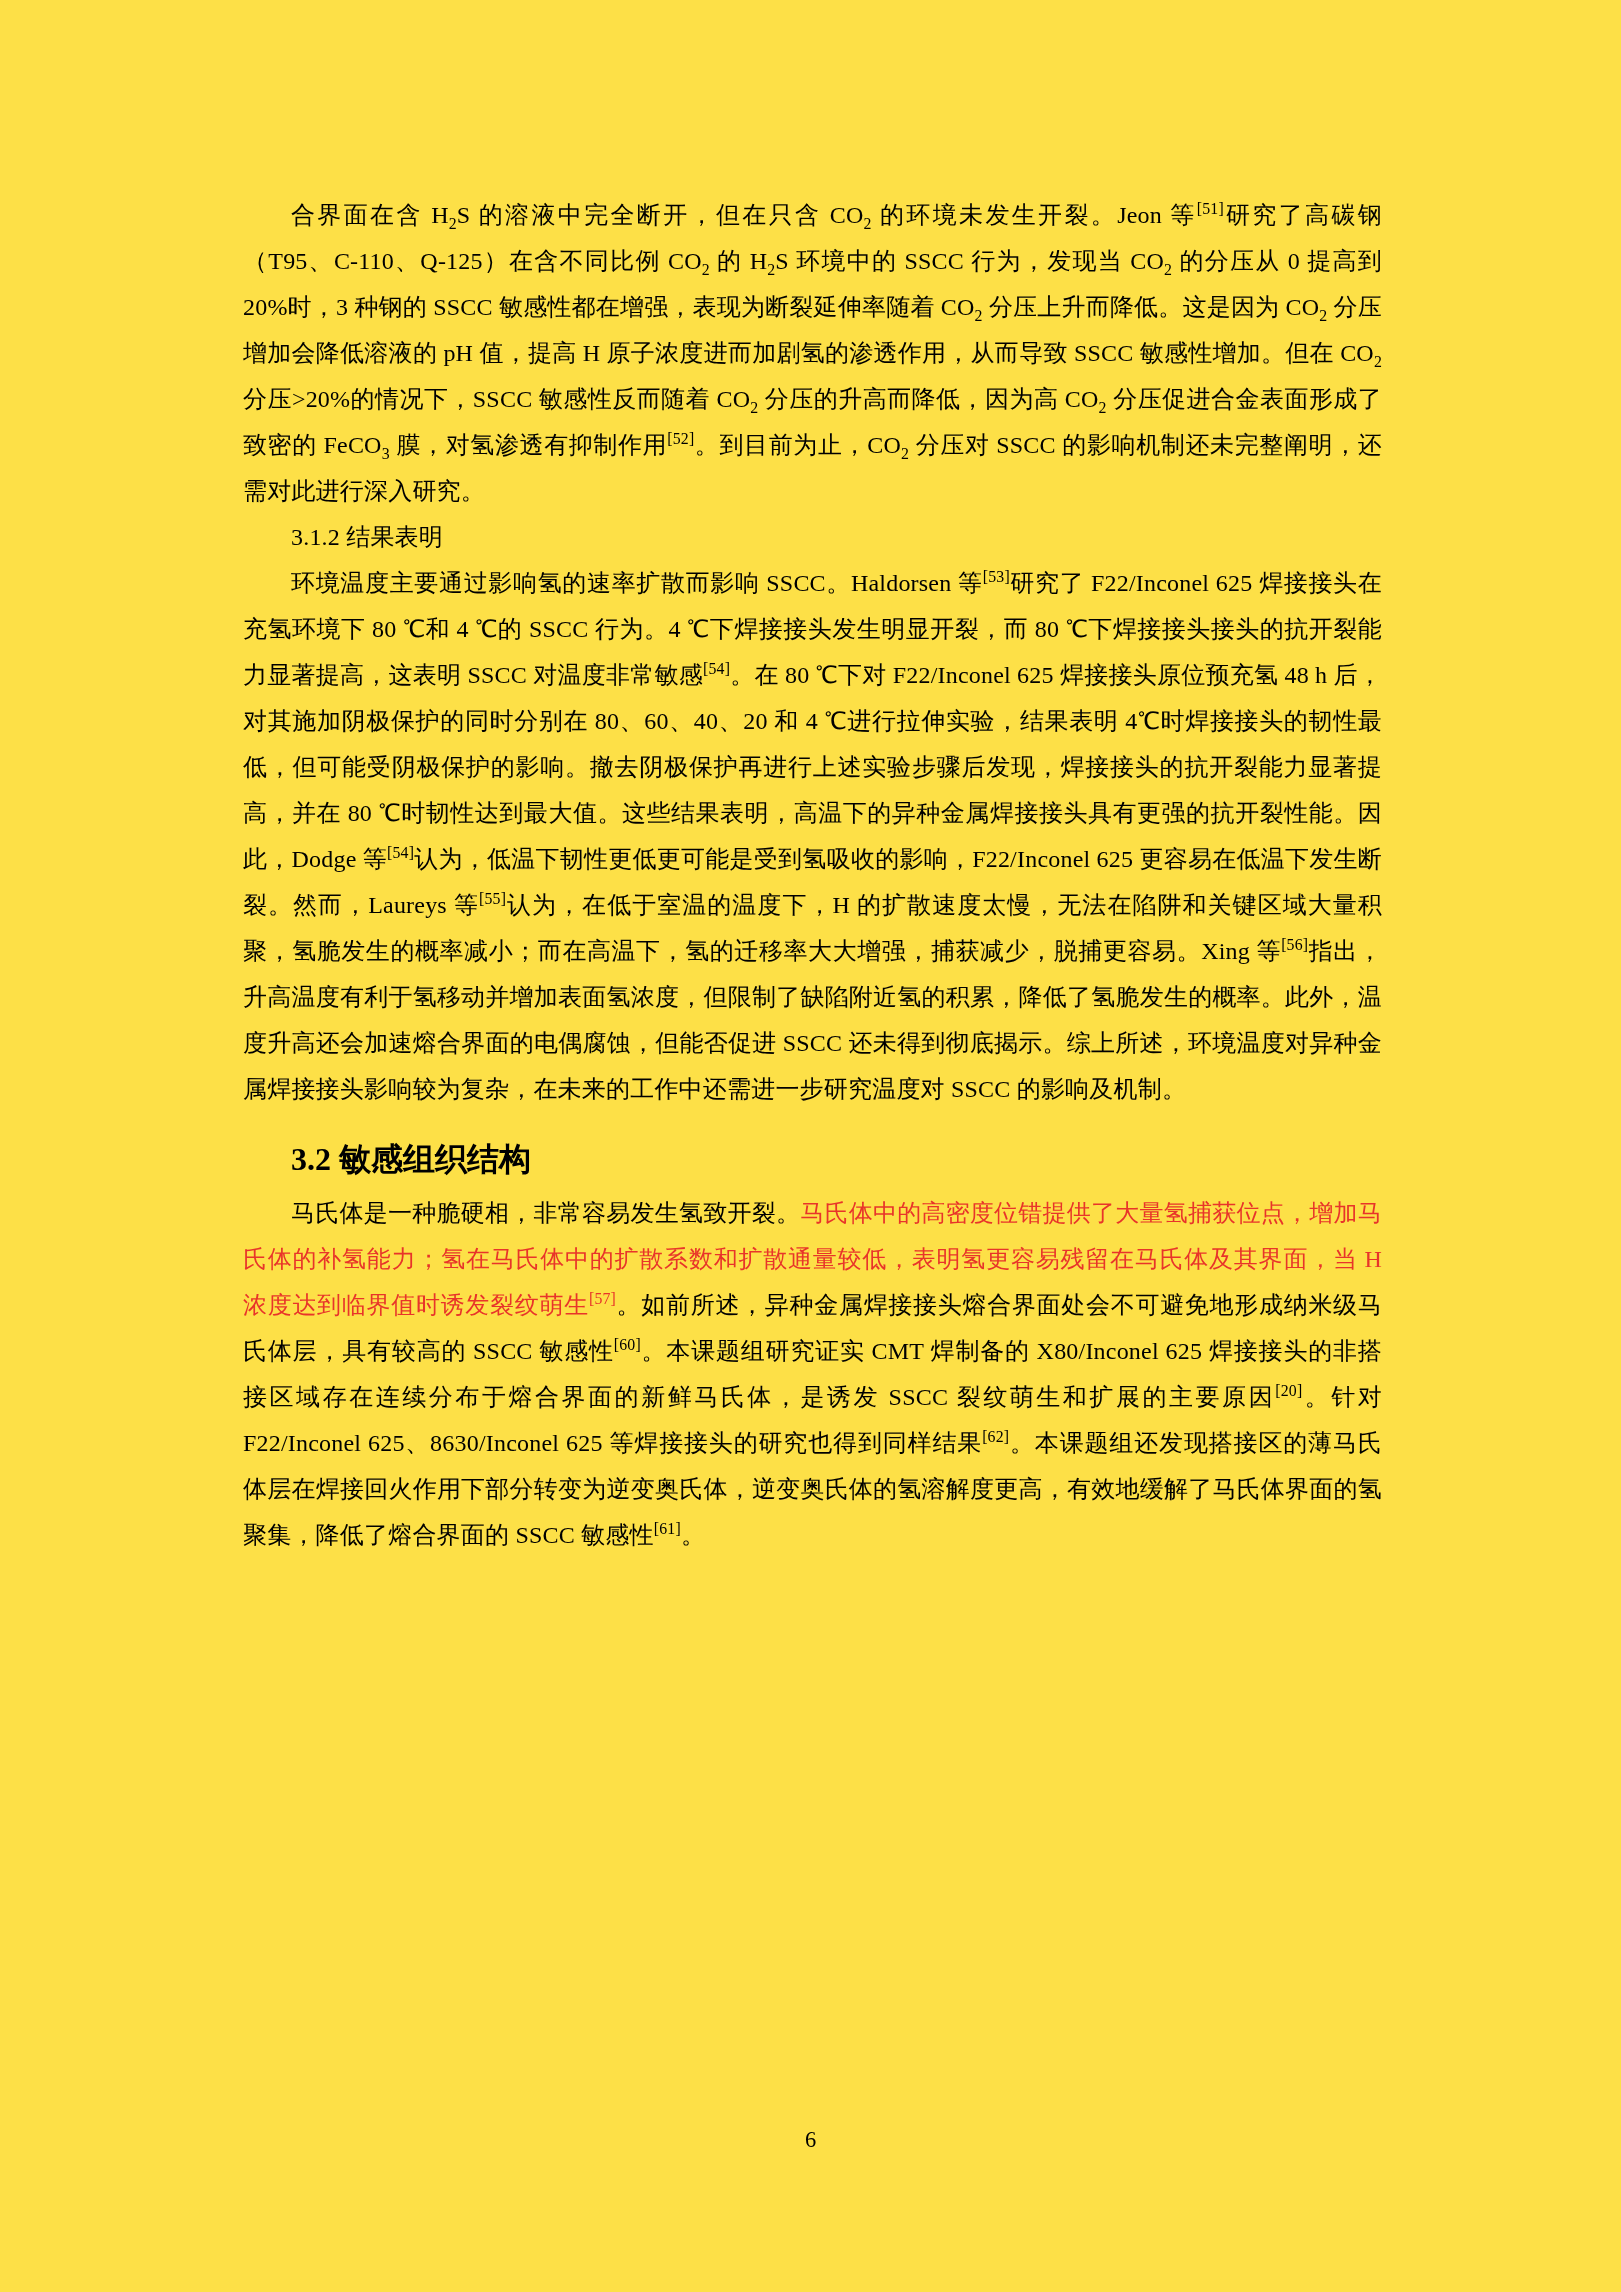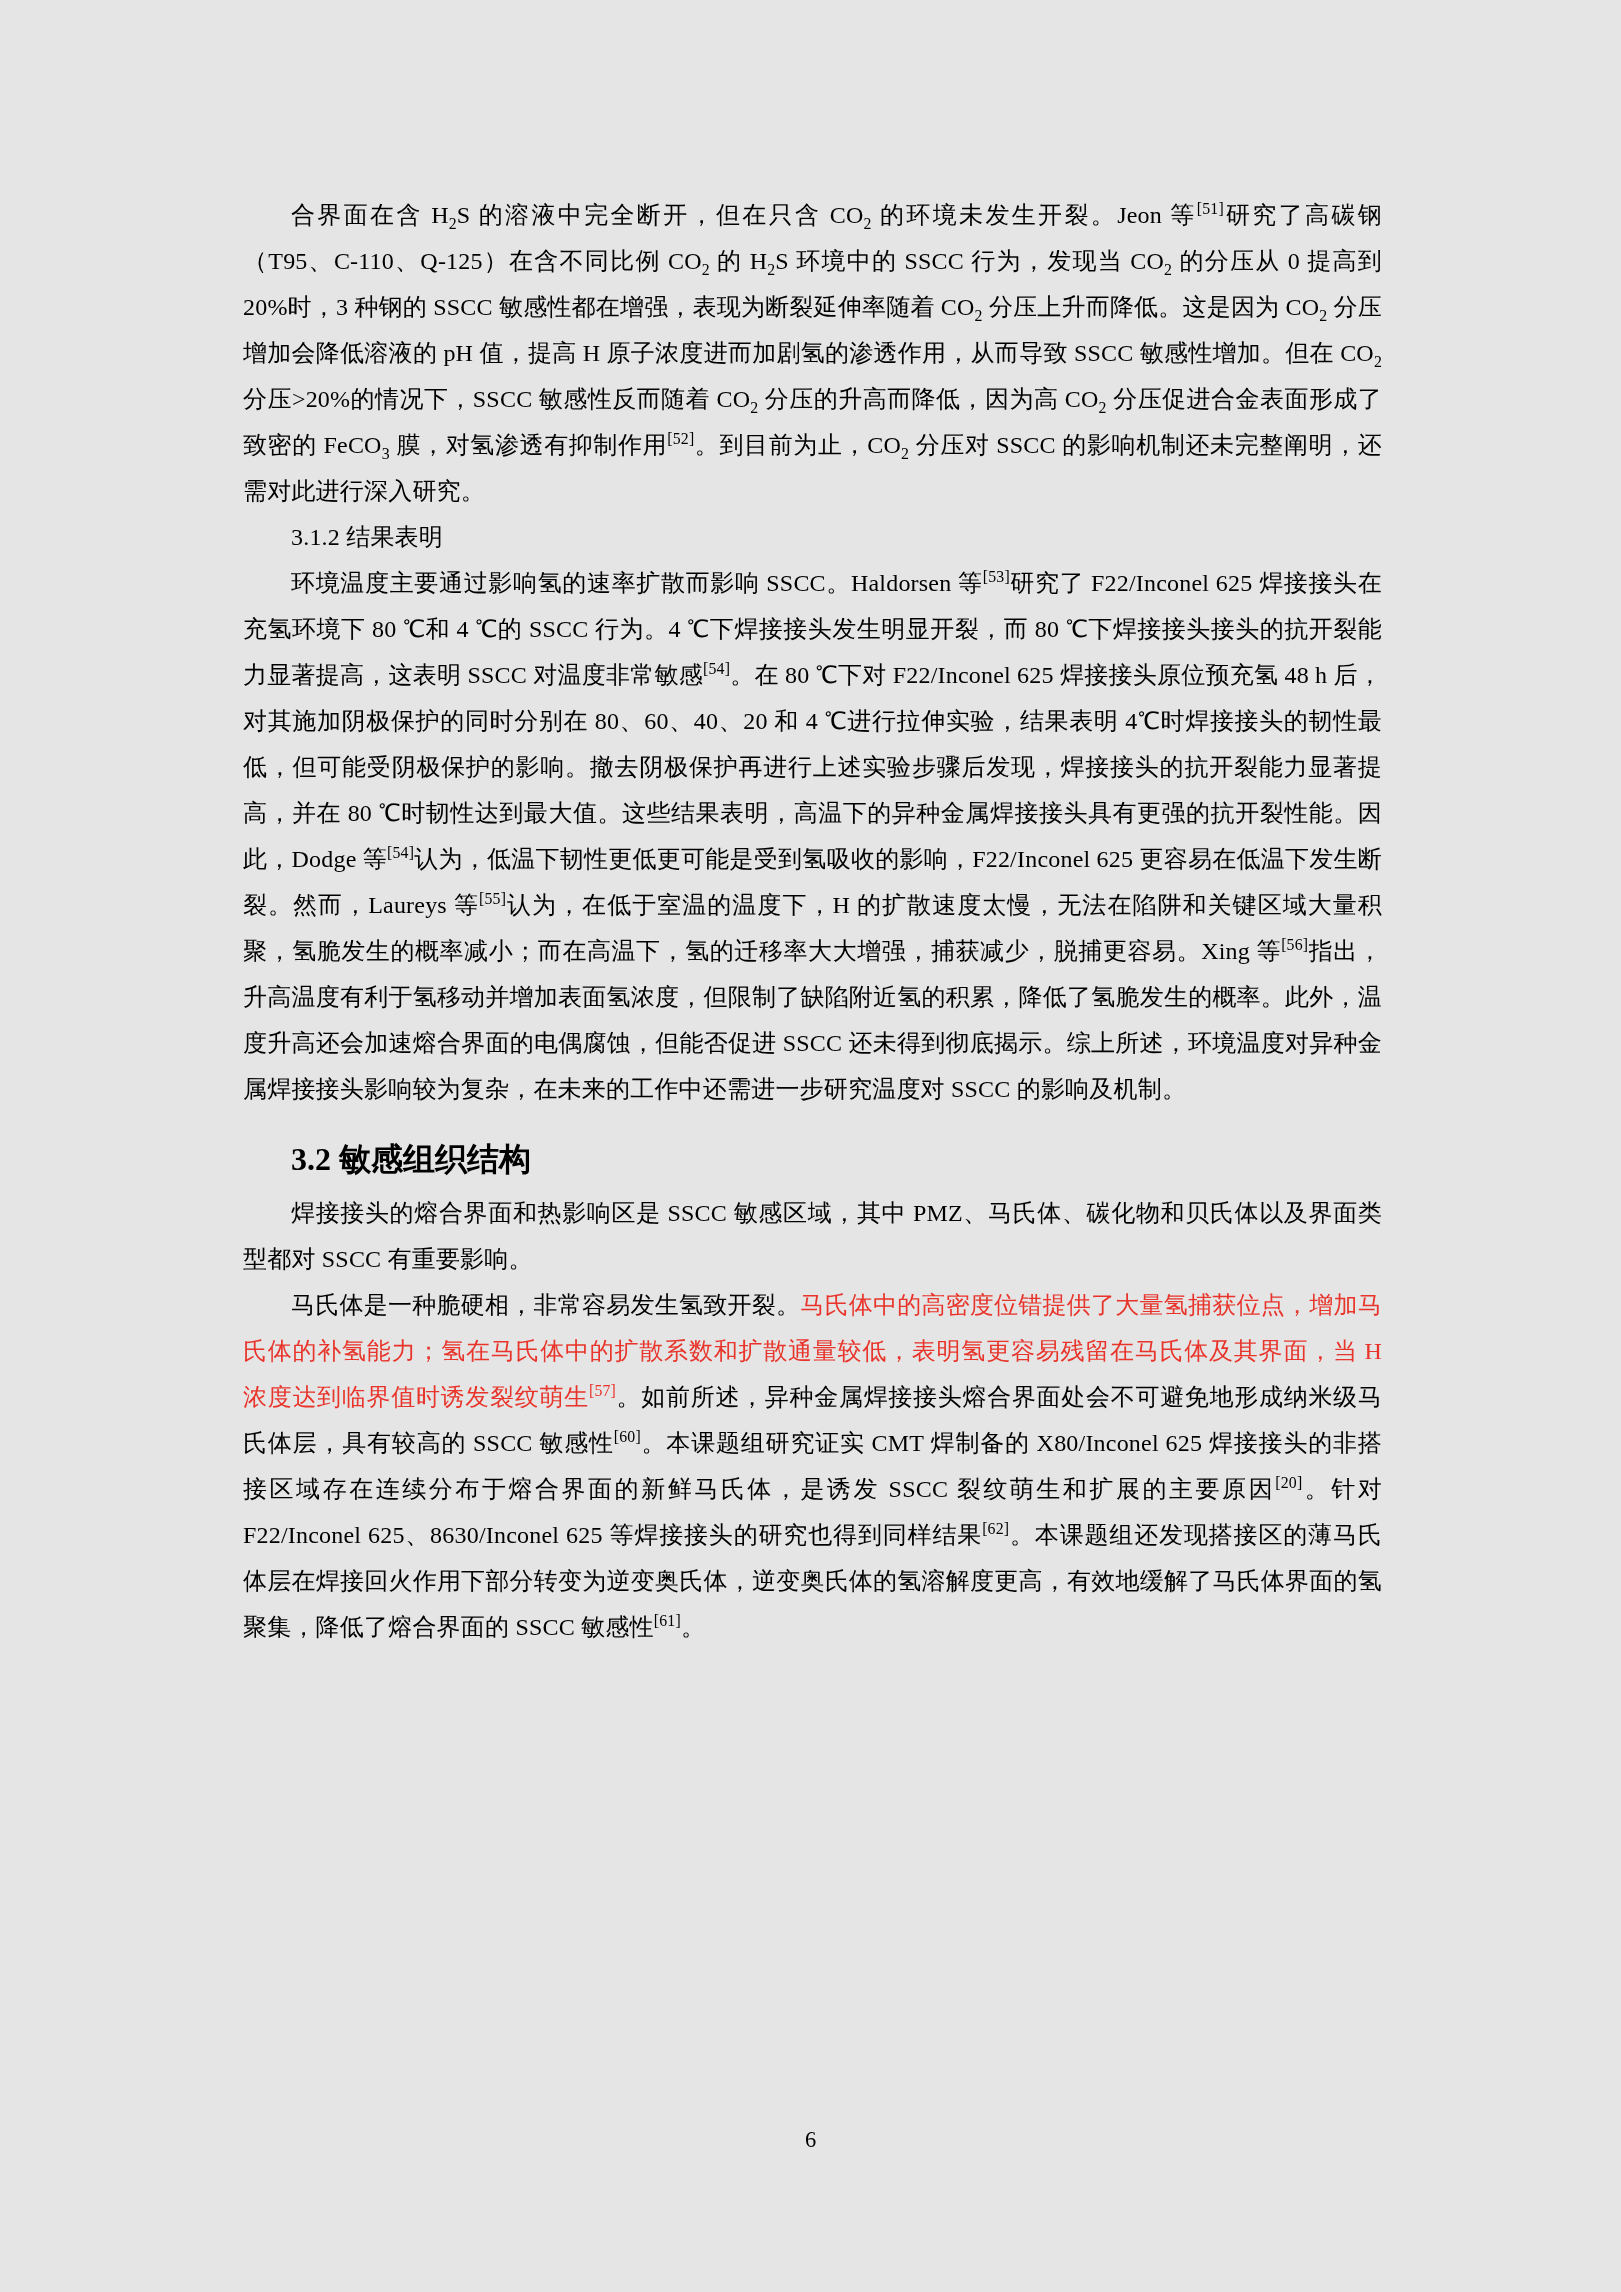--- a/index.html
+++ b/index.html
@@ -11,7 +11,7 @@
     position: relative;
     width: 1621px;
     height: 2293px;
-    background: #e5e5e5;
+    background: #fde047;
     box-sizing: border-box;
     font-family: "Liberation Serif", serif;
     color: #000000;

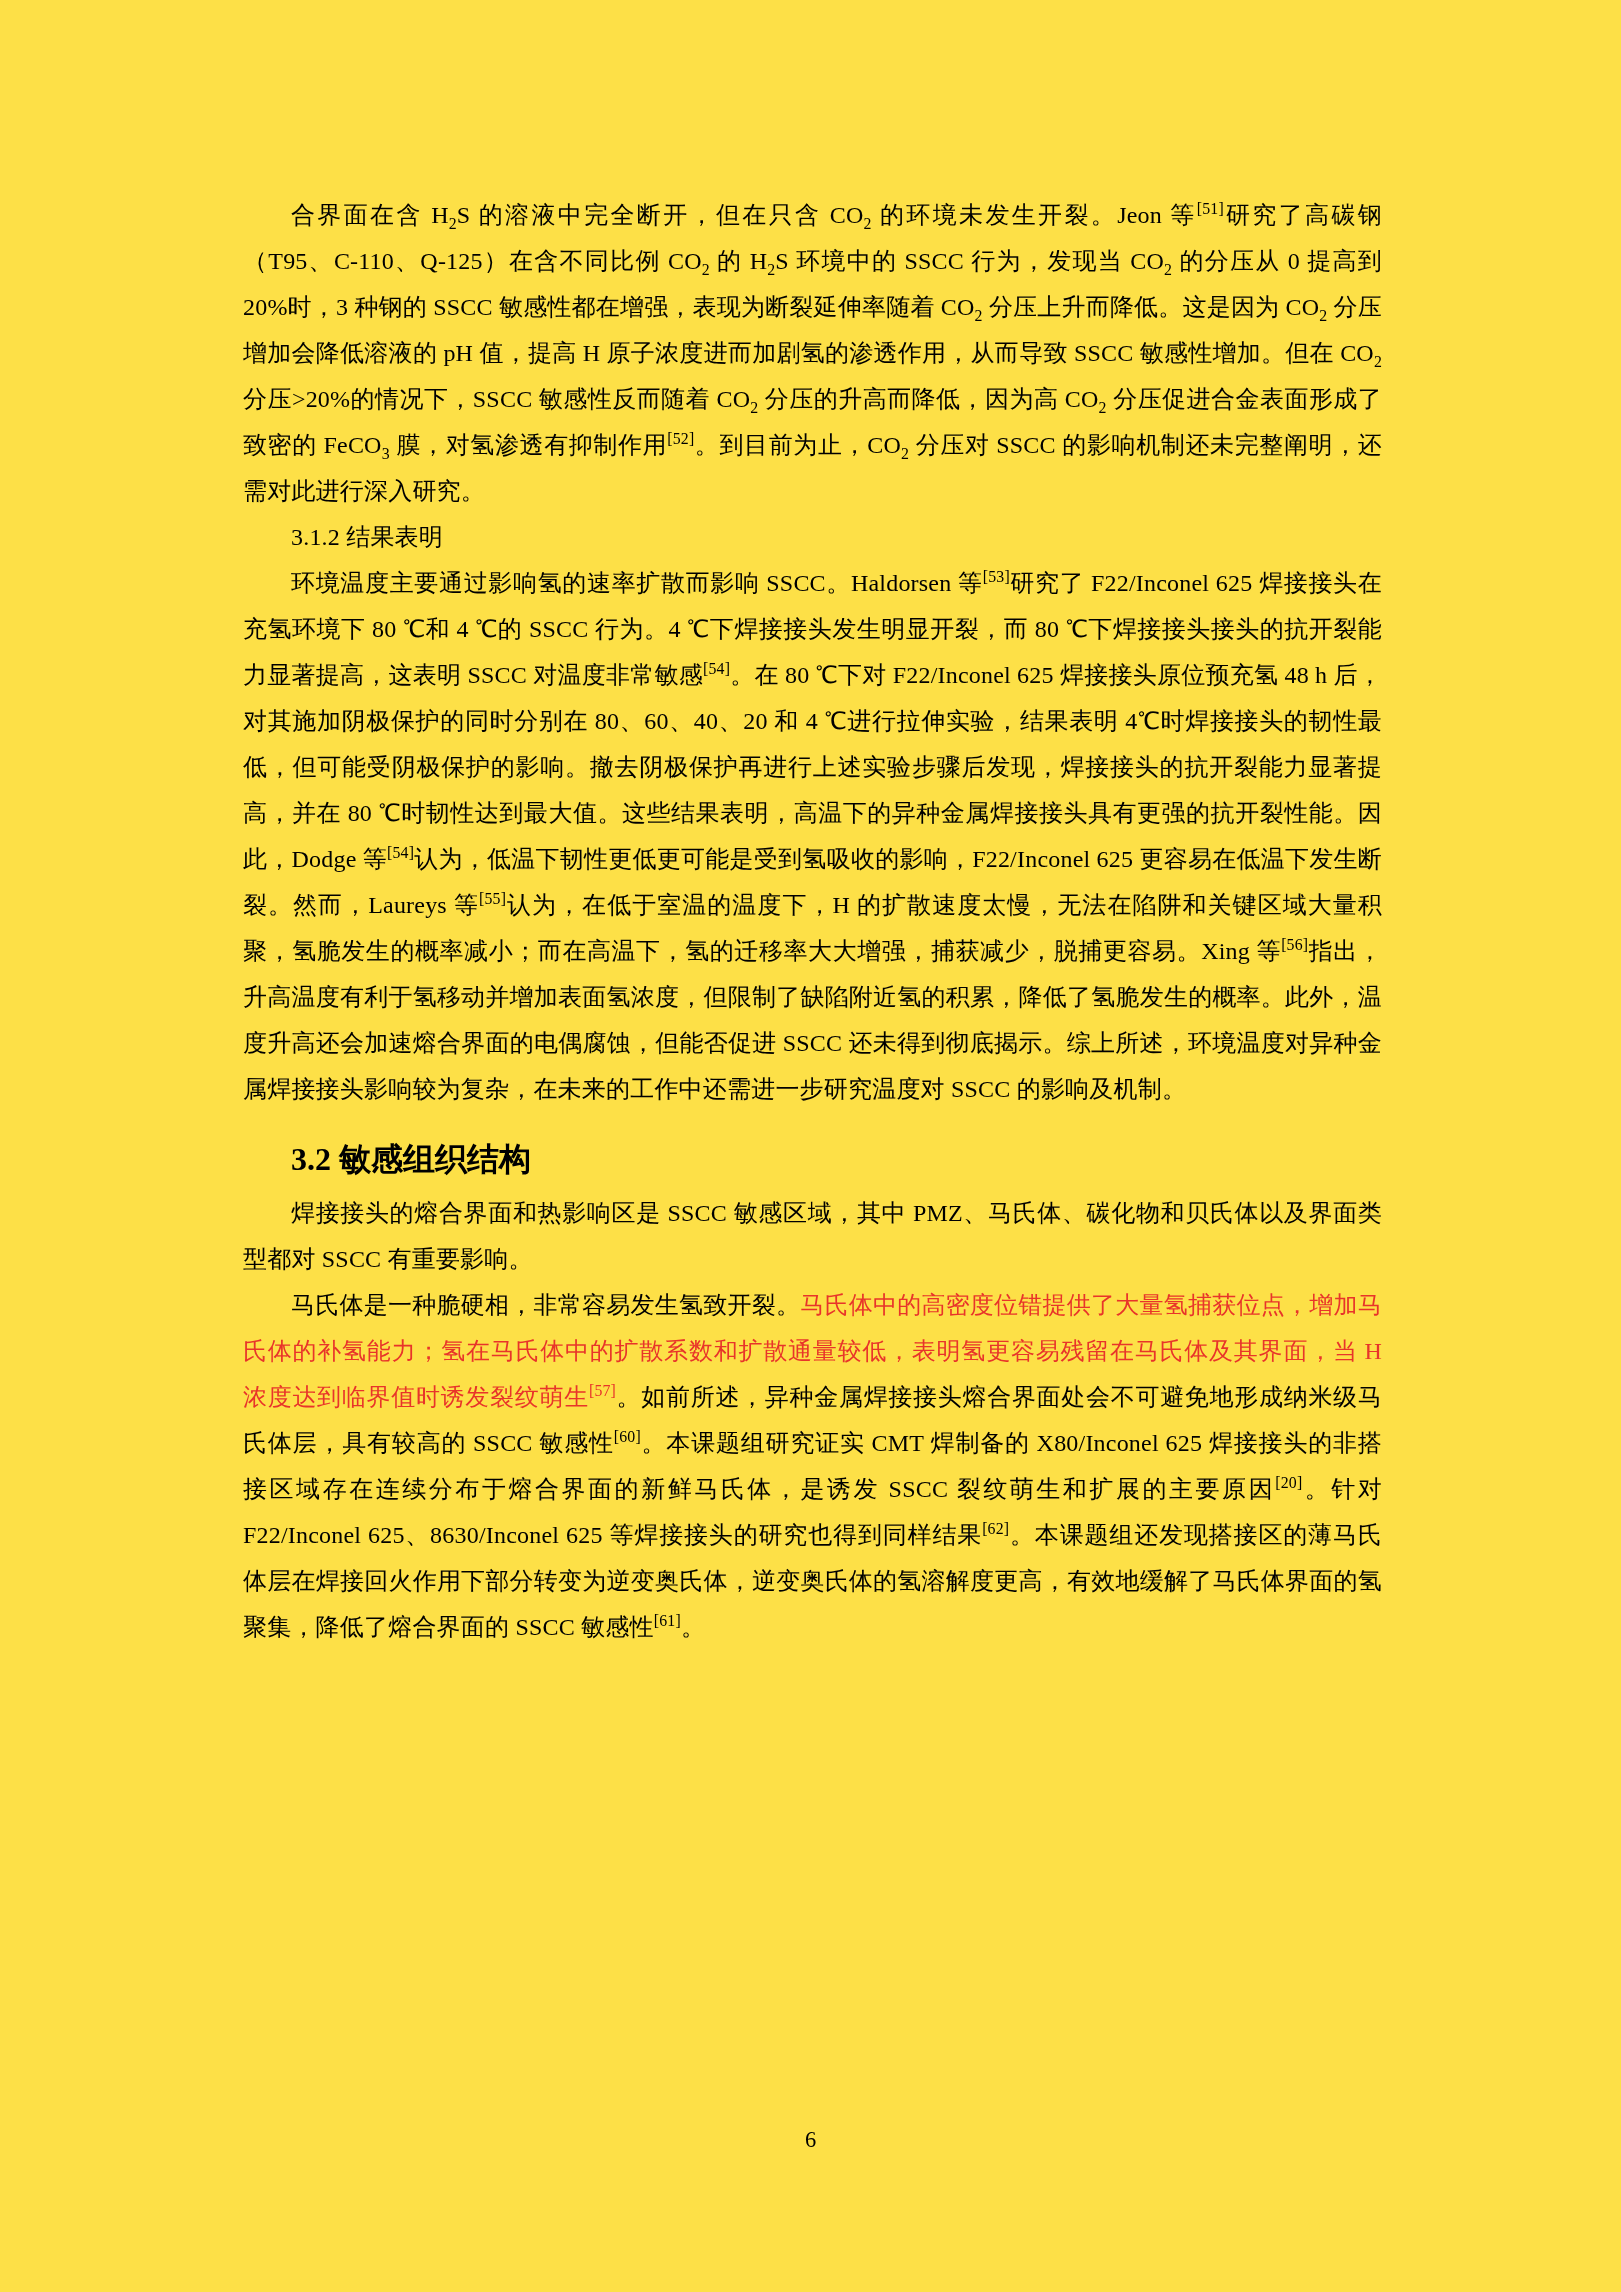--- a/index.html
+++ b/index.html
@@ -86,7 +86,6 @@
       <p class="sub-head"><span>3.1.2 结果表明</span></p>
       <p class="body-par"><span>环境温度主要通过影响氢的速率扩散而影响 SSCC。Haldorsen 等</span><sup>[53]</sup><span>研究了 F22/Inconel 625 焊接接头在充氢环境下 80 ℃和 4 ℃的 SSCC 行为。4 ℃下焊接接头发生明显开裂，而 80 ℃下焊接接头接头的抗开裂能力显著提高，这表明 SSCC 对温度非常敏感</span><sup>[54]</sup><span>。在 80 ℃下对 F22/Inconel 625 焊接接头原位预充氢 48 h 后，对其施加阴极保护的同时分别在 80、60、40、20 和 4 ℃进行拉伸实验，结果表明 4℃时焊接接头的韧性最低，但可能受阴极保护的影响。撤去阴极保护再进行上述实验步骤后发现，焊接接头的抗开裂能力显著提高，并在 80 ℃时韧性达到最大值。这些结果表明，高温下的异种金属焊接接头具有更强的抗开裂性能。因此，Dodge 等</span><sup>[54]</sup><span>认为，低温下韧性更低更可能是受到氢吸收的影响，F22/Inconel 625 更容易在低温下发生断裂。然而，Laureys 等</span><sup>[55]</sup><span>认为，在低于室温的温度下，H 的扩散速度太慢，无法在陷阱和关键区域大量积聚，氢脆发生的概率减小；而在高温下，氢的迁移率大大增强，捕获减少，脱捕更容易。Xing 等</span><sup>[56]</sup><span>指出，升高温度有利于氢移动并增加表面氢浓度，但限制了缺陷附近氢的积累，降低了氢脆发生的概率。此外，温度升高还会加速熔合界面的电偶腐蚀，但能否促进 SSCC 还未得到彻底揭示。综上所述，环境温度对异种金属焊接接头影响较为复杂，在未来的工作中还需进一步研究温度对 SSCC 的影响及机制。</span></p>
       <h2 class="section"><span>3.2 敏感组织结构</span></h2>
-      <p class="body-par"><span>焊接接头的熔合界面和热影响区是 SSCC 敏感区域，其中 PMZ、马氏体、碳化物和贝氏体以及界面类型都对 SSCC 有重要影响。</span></p>
       <p class="body-par"><span>马氏体是一种脆硬相，非常容易发生氢致开裂。</span><span class="red">马氏体中的高密度位错提供了大量氢捕获位点，增加马氏体的补氢能力；氢在马氏体中的扩散系数和扩散通量较低，表明氢更容易残留在马氏体及其界面，当 H 浓度达到临界值时诱发裂纹萌生</span><sup class="red">[57]</sup><span>。如前所述，异种金属焊接接头熔合界面处会不可避免地形成纳米级马氏体层，具有较高的 SSCC 敏感性</span><sup>[60]</sup><span>。本课题组研究证实 CMT 焊制备的 X80/Inconel 625 焊接接头的非搭接区域存在连续分布于熔合界面的新鲜马氏体，是诱发 SSCC 裂纹萌生和扩展的主要原因</span><sup>[20]</sup><span>。针对 F22/Inconel 625、8630/Inconel 625 等焊接接头的研究也得到同样结果</span><sup>[62]</sup><span>。本课题组还发现搭接区的薄马氏体层在焊接回火作用下部分转变为逆变奥氏体，逆变奥氏体的氢溶解度更高，有效地缓解了马氏体界面的氢聚集，降低了熔合界面的 SSCC 敏感性</span><sup>[61]</sup><span>。</span></p>
     </div>
   <div class="pagenum">6</div>

